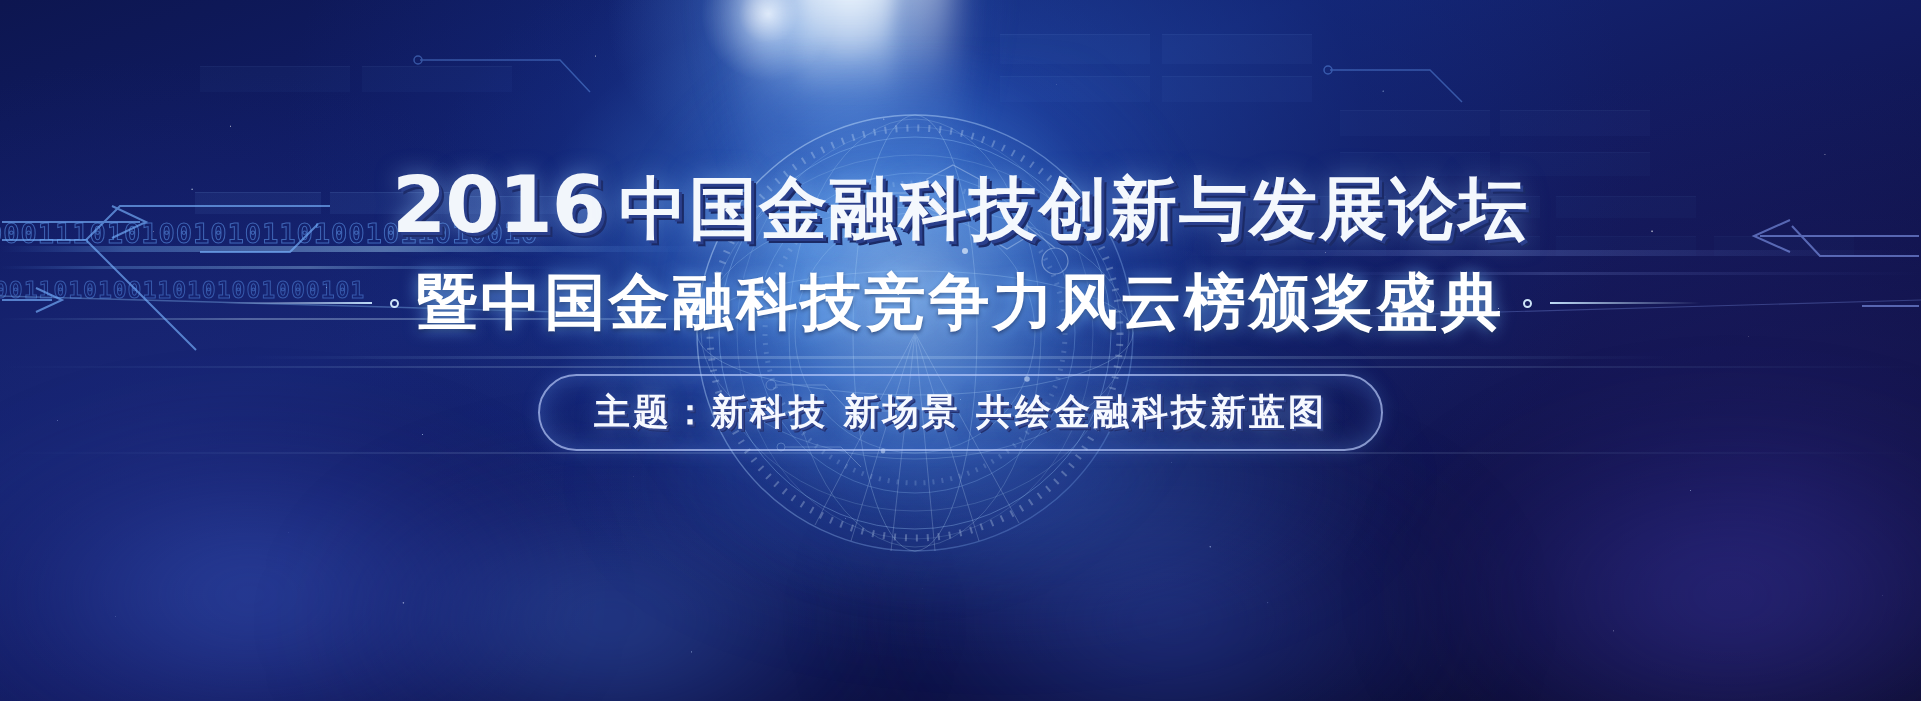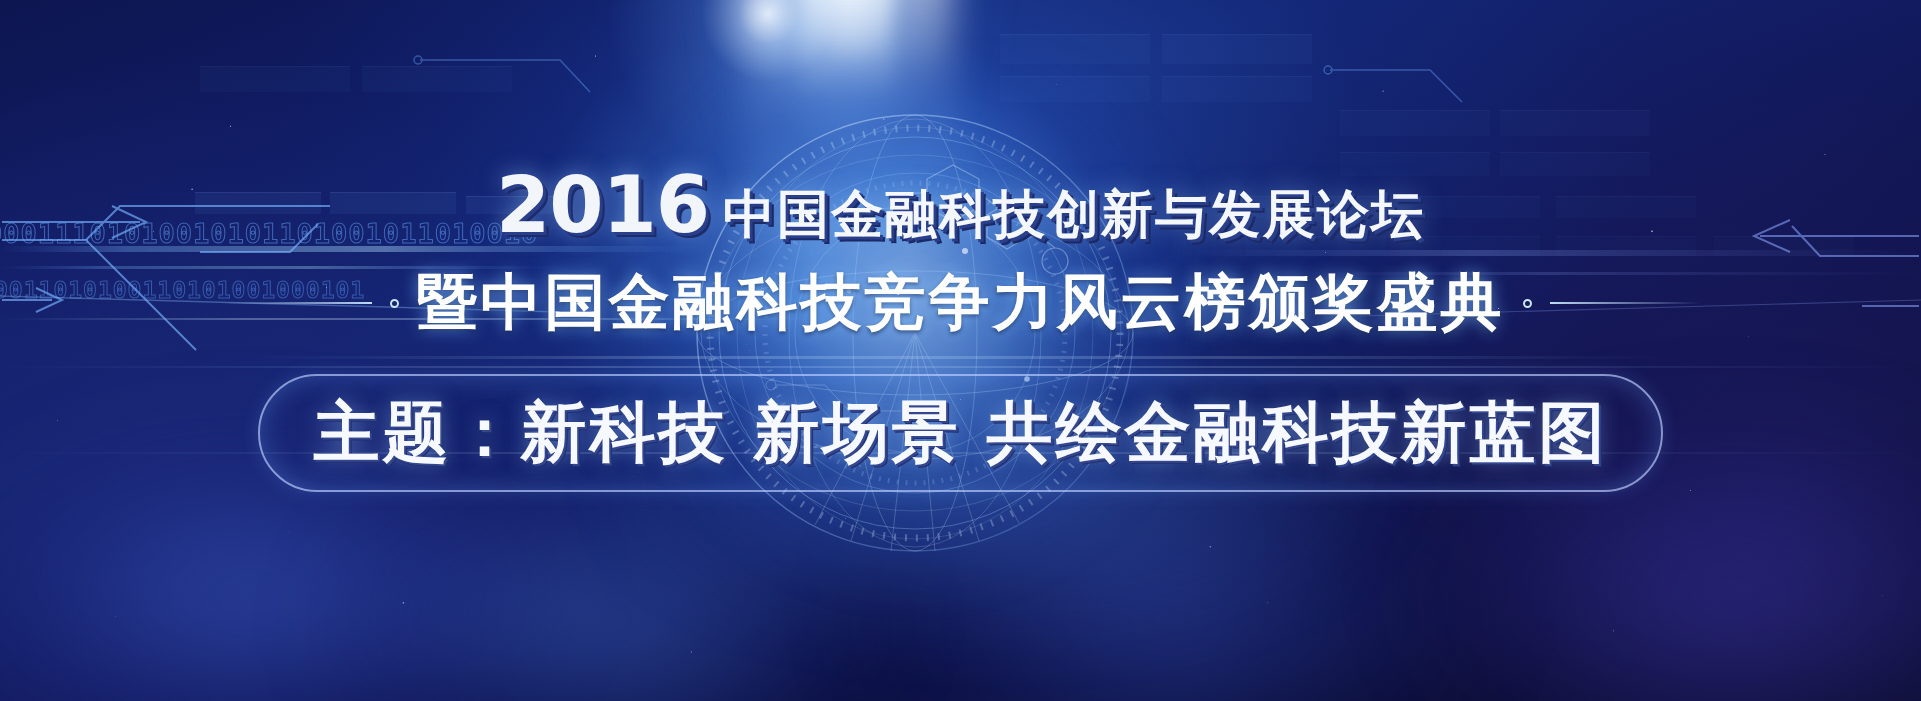--- a/index.html
+++ b/index.html
@@ -162,7 +162,7 @@
   .title-main{
     font-family:"DejaVu Sans","Liberation Sans",sans-serif;
     font-weight:700;
-    font-size:52px;
+    font-size:68px;
     letter-spacing:2px;
     color:#f4f8fd;
     margin-left:14px;

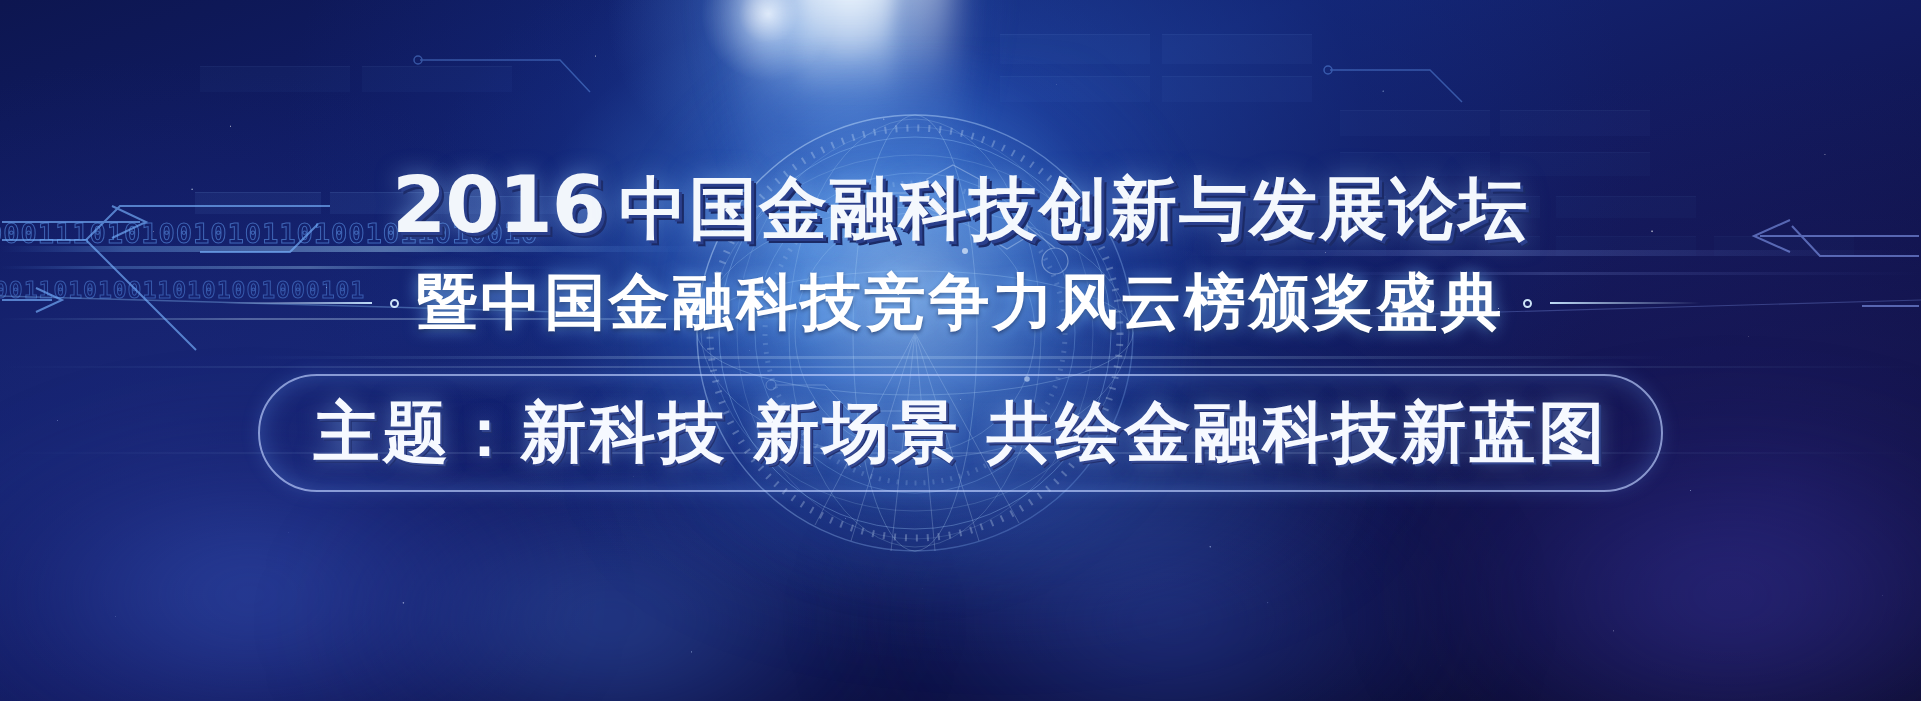--- a/index.html
+++ b/index.html
@@ -213,7 +213,7 @@
   .theme-text{
     font-family:"DejaVu Sans","Liberation Sans",sans-serif;
     font-weight:700;
-    font-size:66px;
+    font-size:36px;
     letter-spacing:3px;
     color:#f6f9ff;
     text-shadow:

